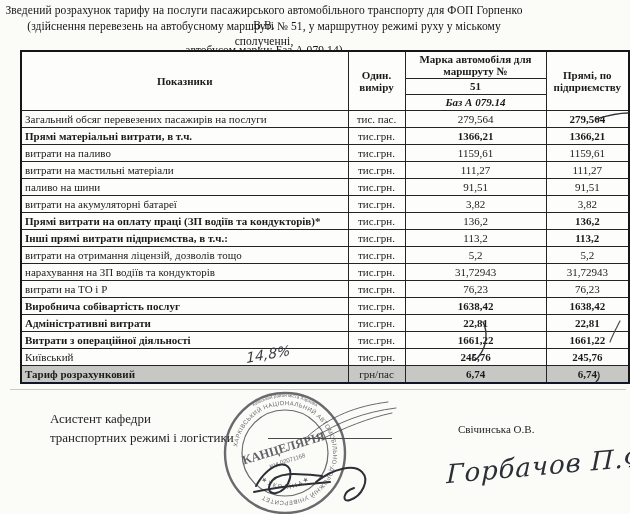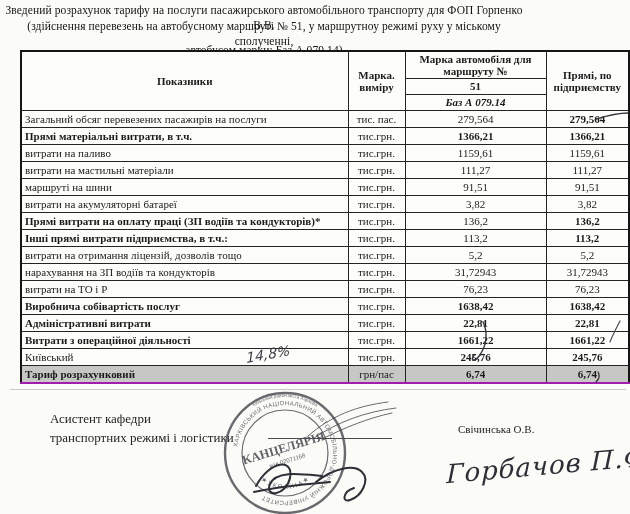--- a/index.html
+++ b/index.html
@@ -77,7 +77,7 @@
   <thead>
     <tr>
       <th rowspan="3">Показники</th>
-      <th rowspan="3">Марка. виміру</th>
+      <th rowspan="3">Один. виміру</th>
       <th class="h-brand">Марка автомобіля для маршруту №</th>
       <th rowspan="3">Прямі, по підприємству</th>
     </tr>

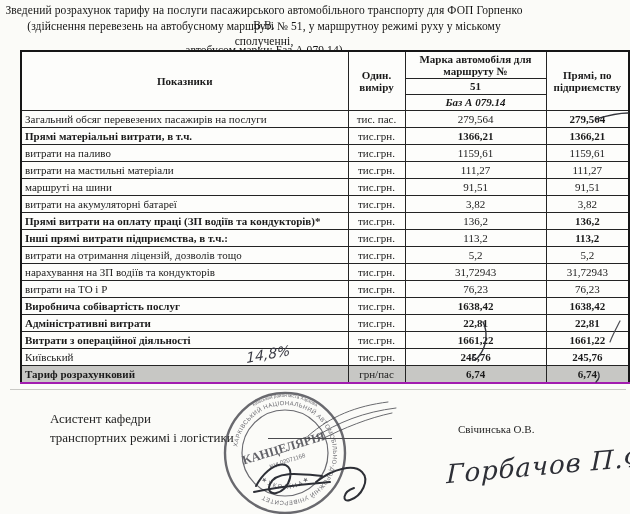--- a/index.html
+++ b/index.html
@@ -114,7 +114,7 @@
         <td class="c-val">111,27</td>
       </tr>
       <tr>
-        <td class="c-label">маршруті на шини</td>
+        <td class="c-label">паливо на шини</td>
         <td class="c-unit">тис.грн.</td>
         <td class="c-val">91,51</td>
         <td class="c-val">91,51</td>

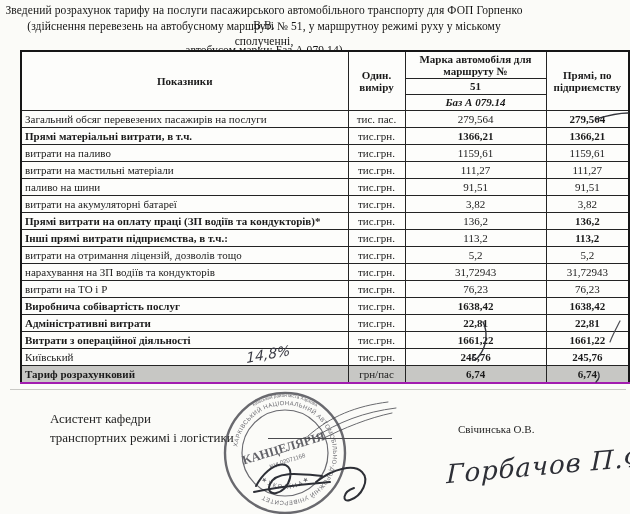--- a/index.html
+++ b/index.html
@@ -42,7 +42,7 @@
   td.c-val{text-align:center;margin-top:20px;}
   td.b{font-weight:bold;}
   tr.shaded td{background:#c7c7c4;}
-  tr.shaded{border-bottom:2px solid #a21caf;}
+  tr.shaded{border-bottom:2px solid #0f172a;}
   .hw-note{
     font-family:"DejaVu Sans", sans-serif;font-style:italic;
     font-size:14px;color:#3a3b44;

